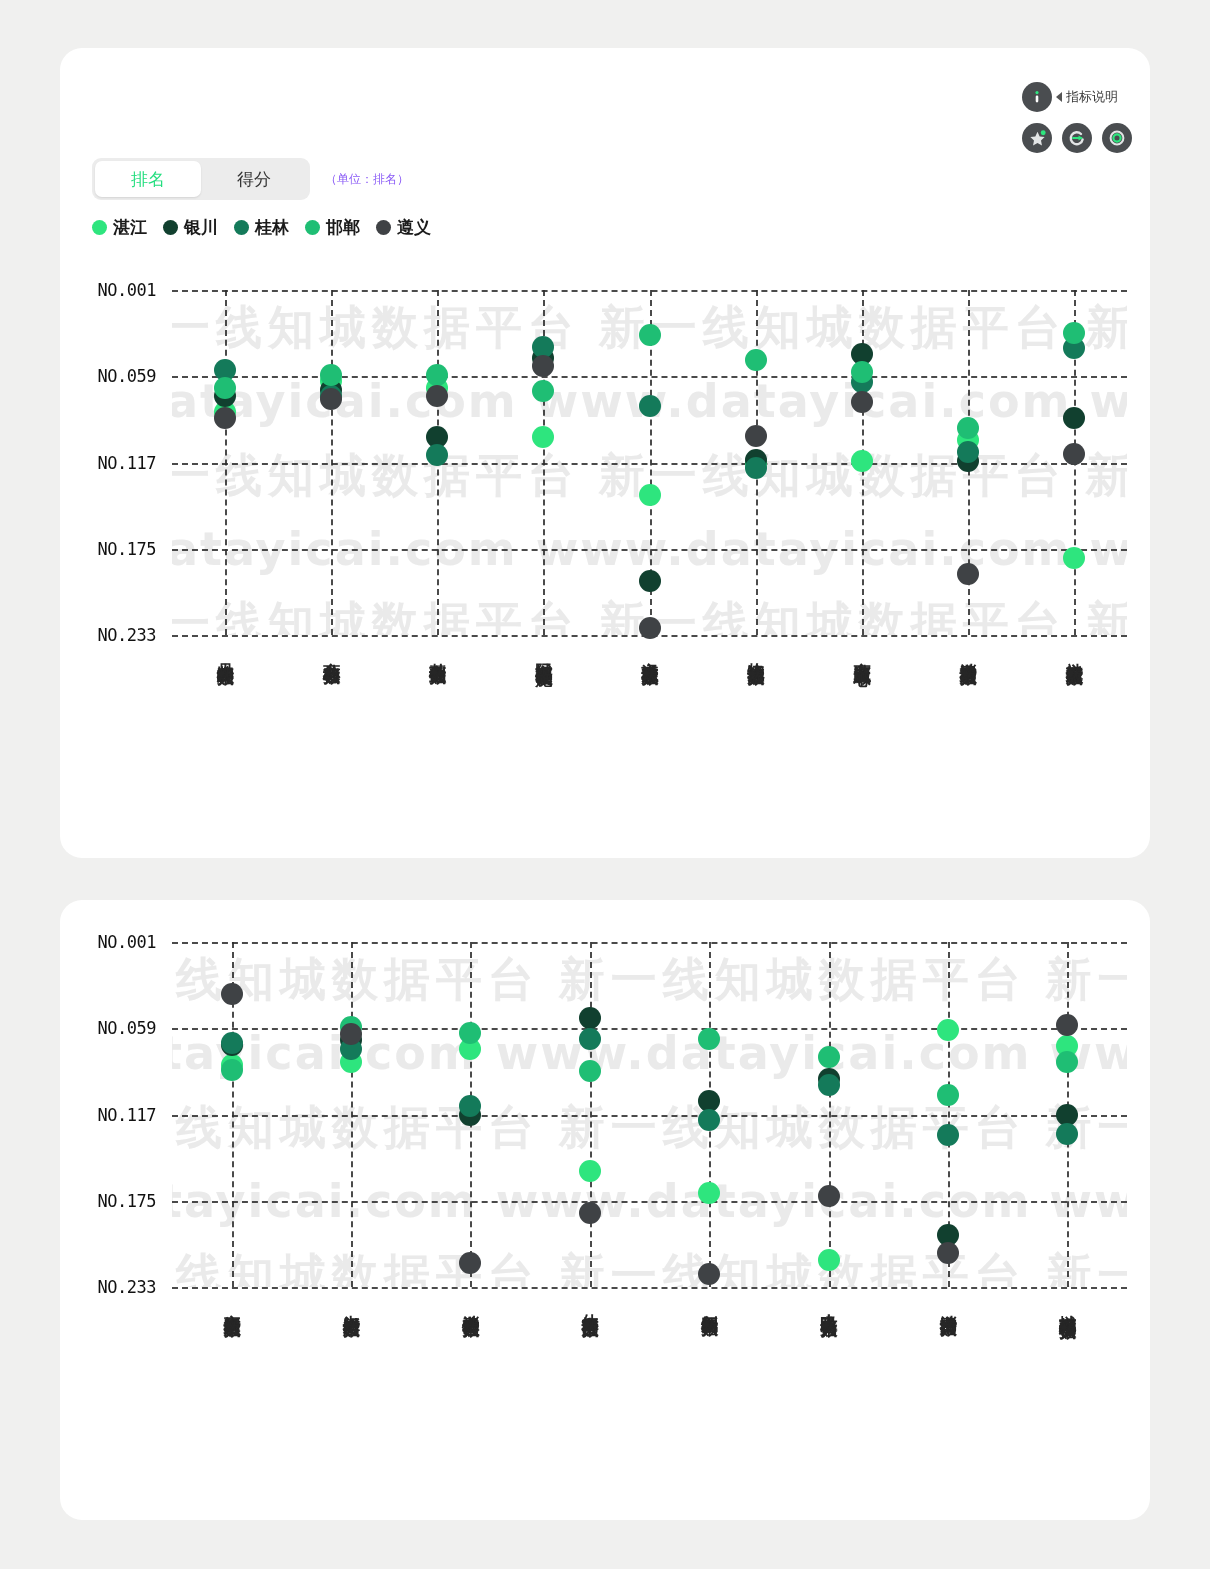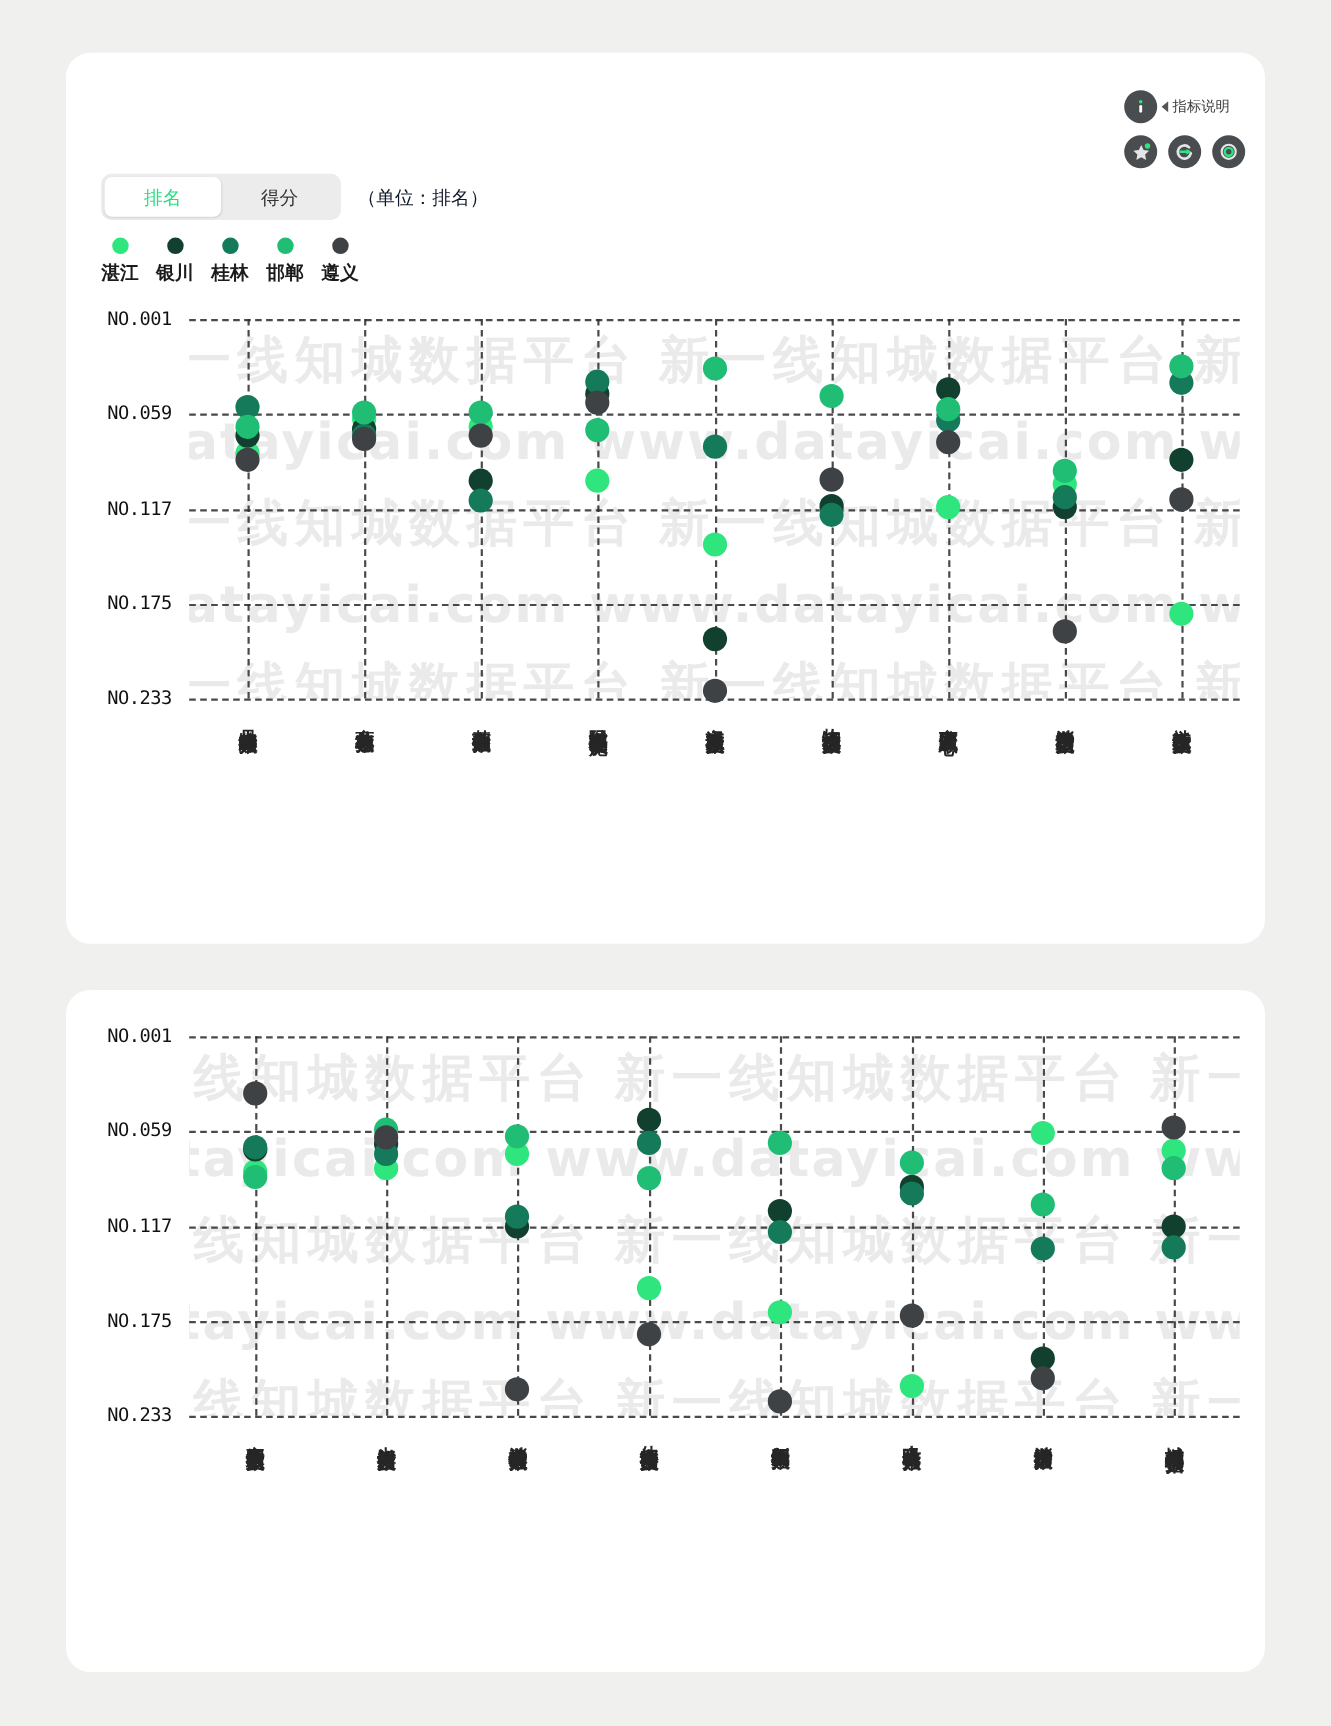--- a/index.html
+++ b/index.html
@@ -55,7 +55,7 @@
   }
   .tab.active{background:#fff;color:#22de7e;box-shadow:0 1px 2px rgba(0,0,0,.10);}
   .unit{position:absolute;left:265px;top:110px;height:42px;display:flex;align-items:center;
-        font-size:17px;color:#0f172a;}
+        font-size:12px;color:#8b5cf6;}
 
   
   .legend{position:absolute;left:32px;top:168px;display:flex;align-items:center;gap:6px;}

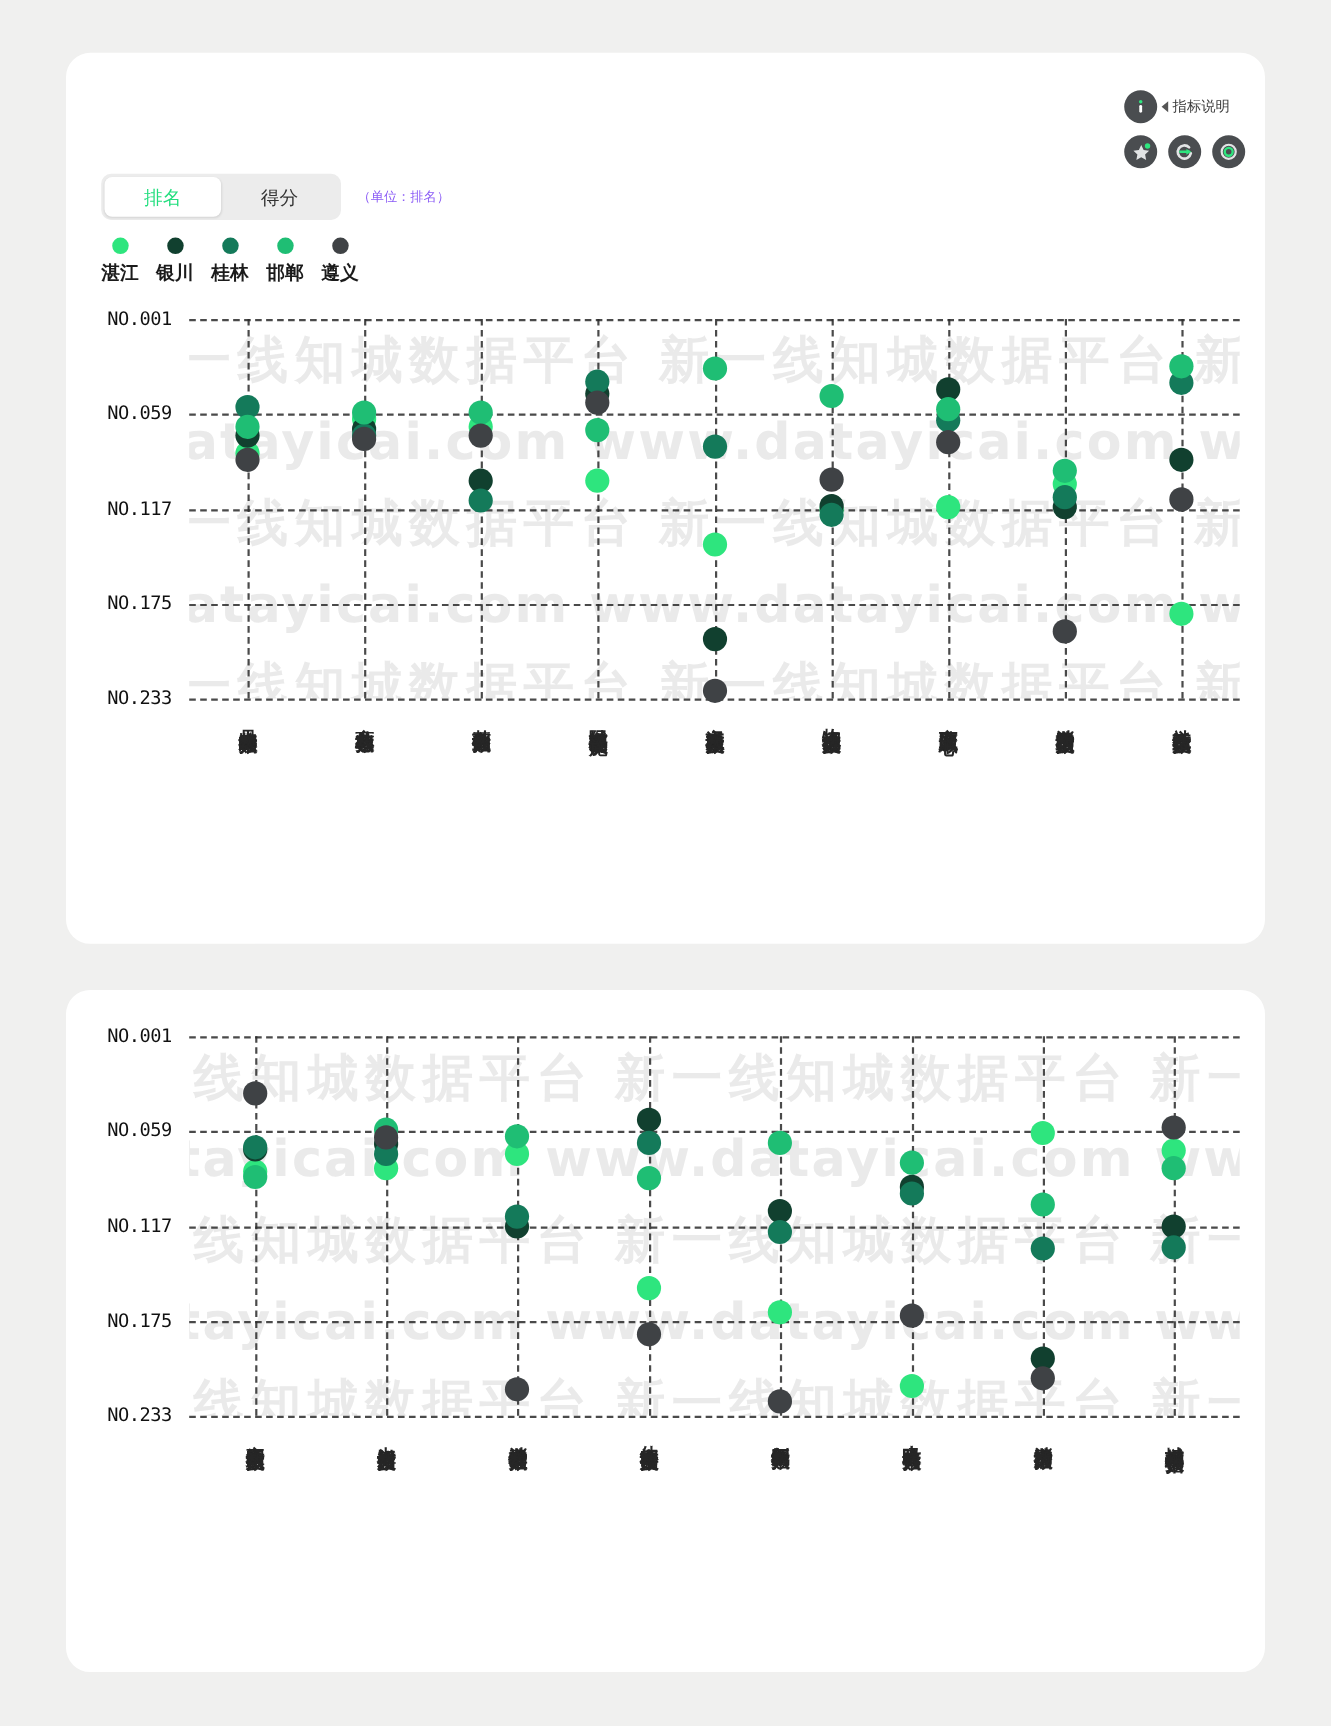--- a/index.html
+++ b/index.html
@@ -59,7 +59,7 @@
 
   
   .legend{position:absolute;left:32px;top:168px;display:flex;align-items:center;gap:6px;}
-  .lg{display:flex;align-items:center;gap:6px;margin-right:10px;flex-direction:column;}
+  .lg{display:flex;align-items:center;gap:6px;margin-right:10px;}
   .lg-dot{width:15px;height:15px;border-radius:50%;}
   .lg-txt{font-size:17px;color:#1b1b1b;font-weight:bold;}
 

